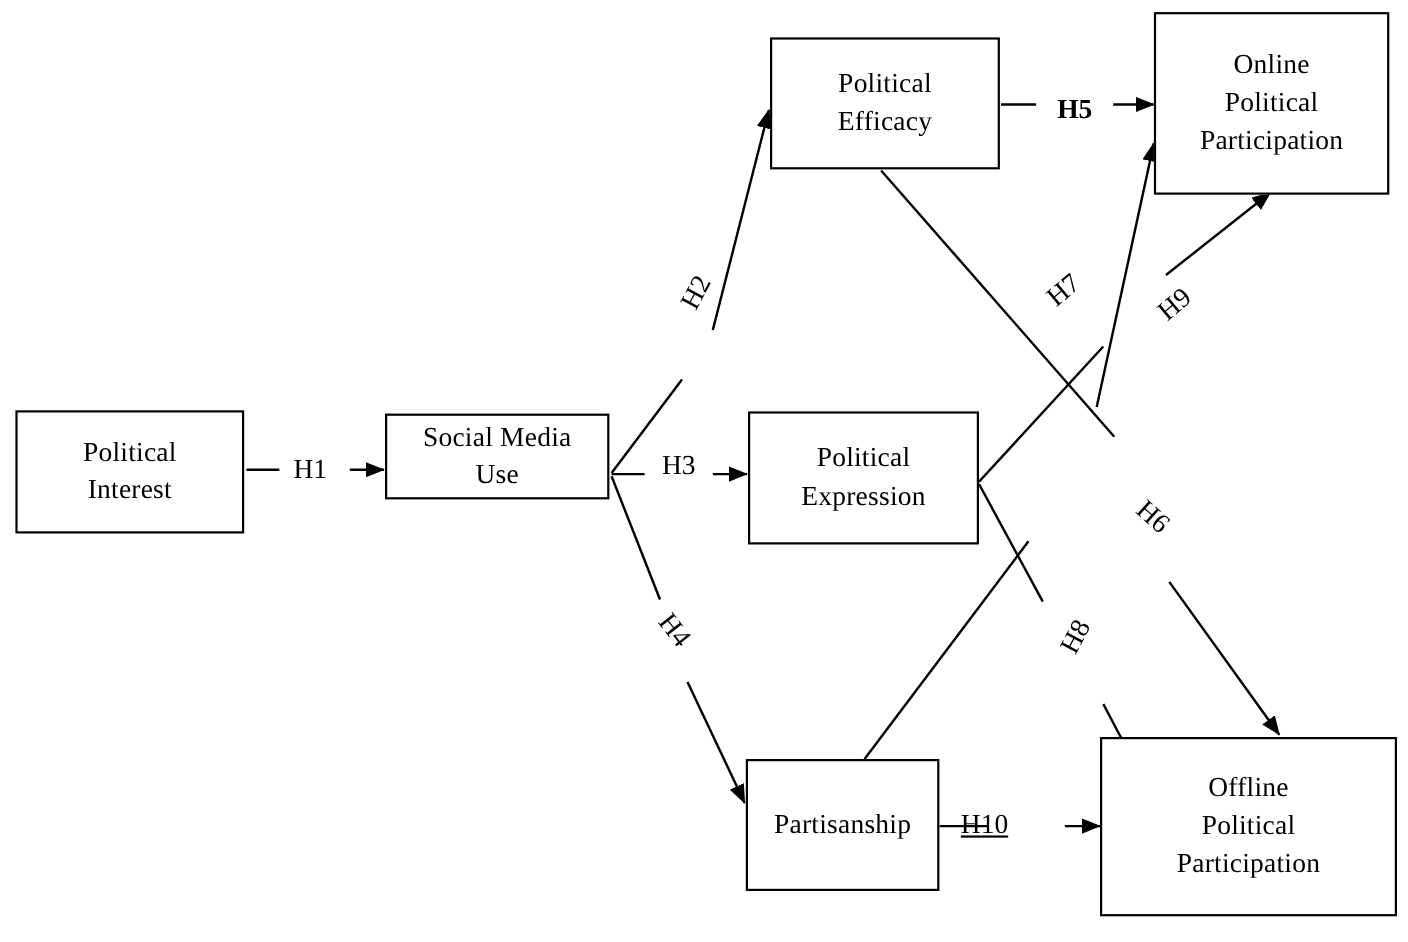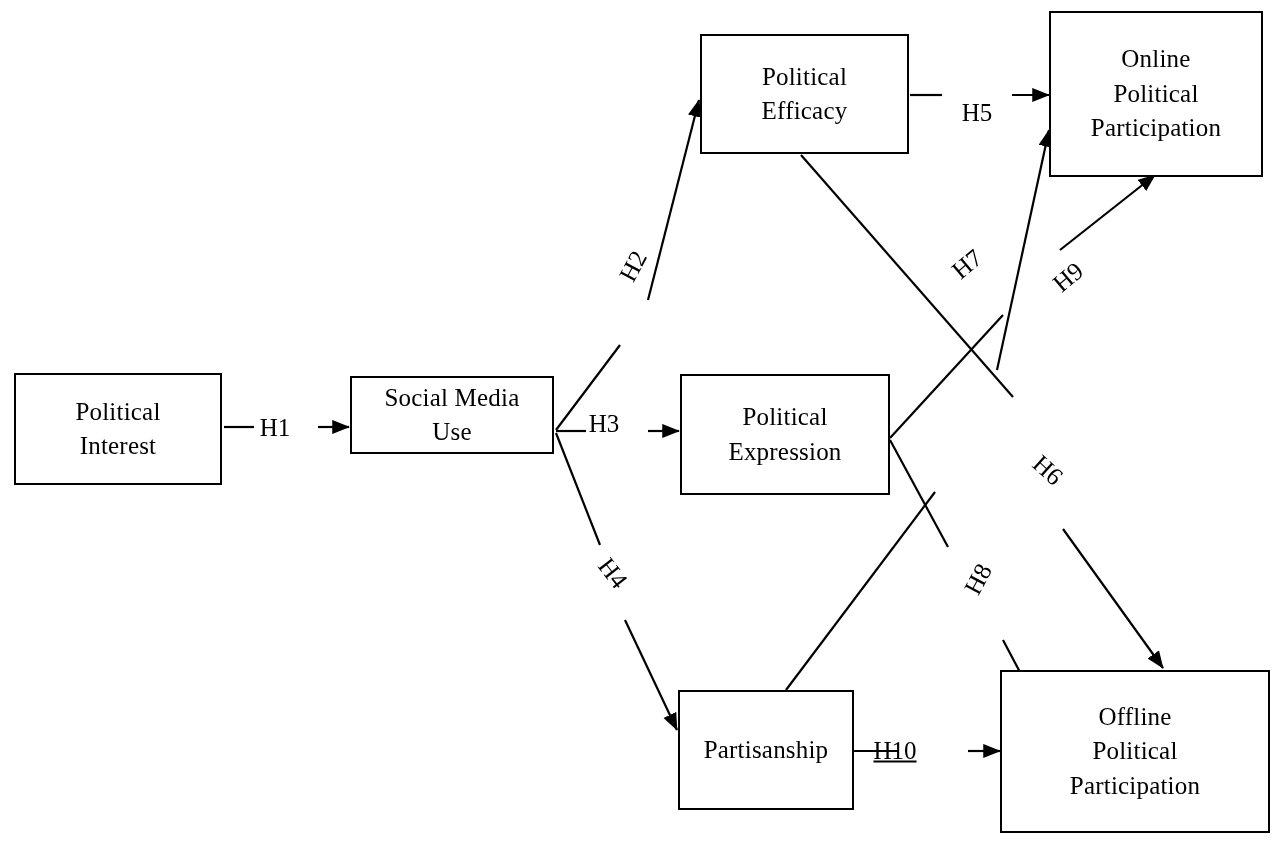--- a/index.html
+++ b/index.html
@@ -174,7 +174,7 @@
 
   <span class="hlabel rot-down" style="left:613px; top:573px;">H4</span>
 
-  <span class="hlabel center" style="left:977px; top:112px;">H5</span>
+  <span class="hlabel center" style="left:977px; top:100px;font-weight:bold;">H5</span>
 
   <span class="hlabel rot-down-shallow" style="left:1048px; top:470px;">H6</span>
 

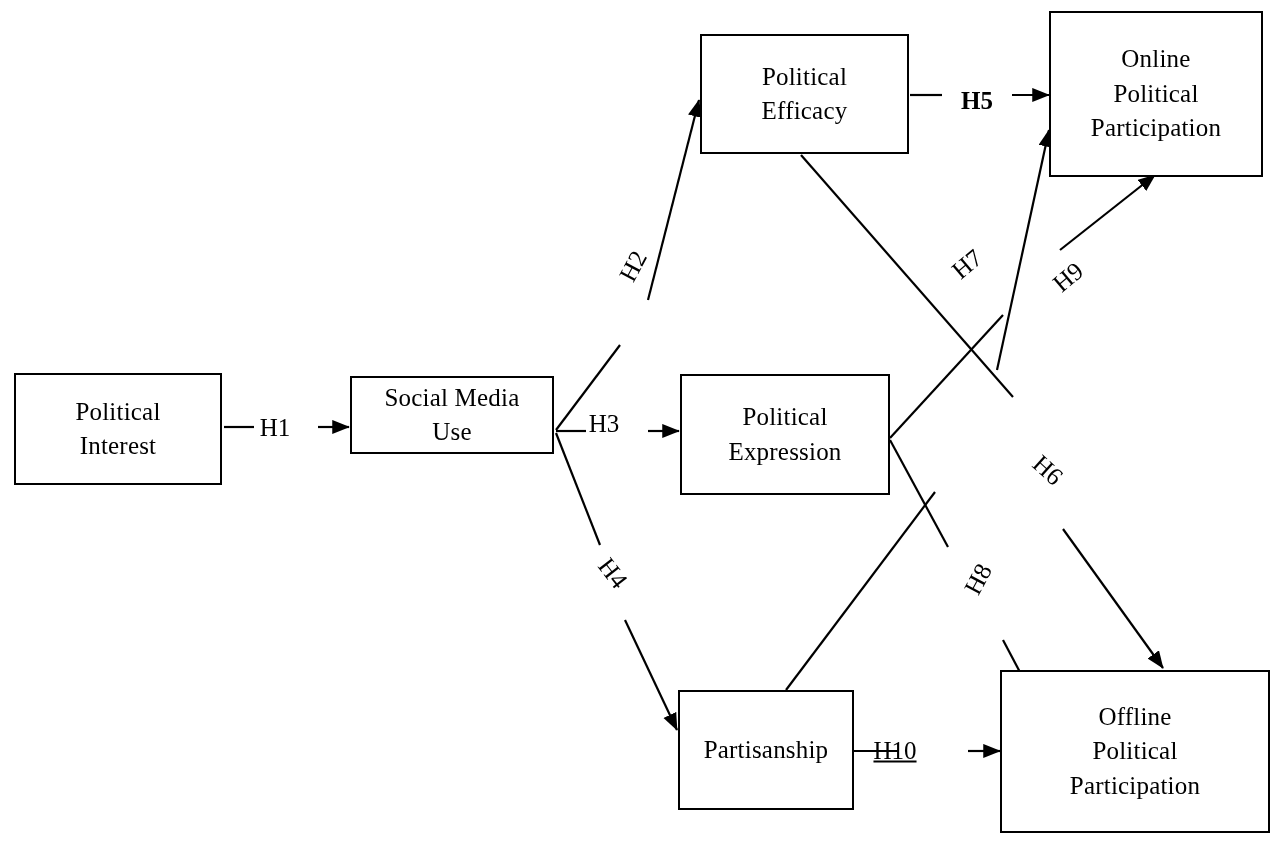--- a/index.html
+++ b/index.html
@@ -166,7 +166,7 @@
 Participation</span>
   </div>
 
-  <span class="hlabel center" style="left:275px; top:427px;">H1</span>
+  <span class="hlabel center" style="left:282px; top:427px;">H1</span>
 
   <span class="hlabel rot-up-steep" style="left:633px; top:266px;">H2</span>
 

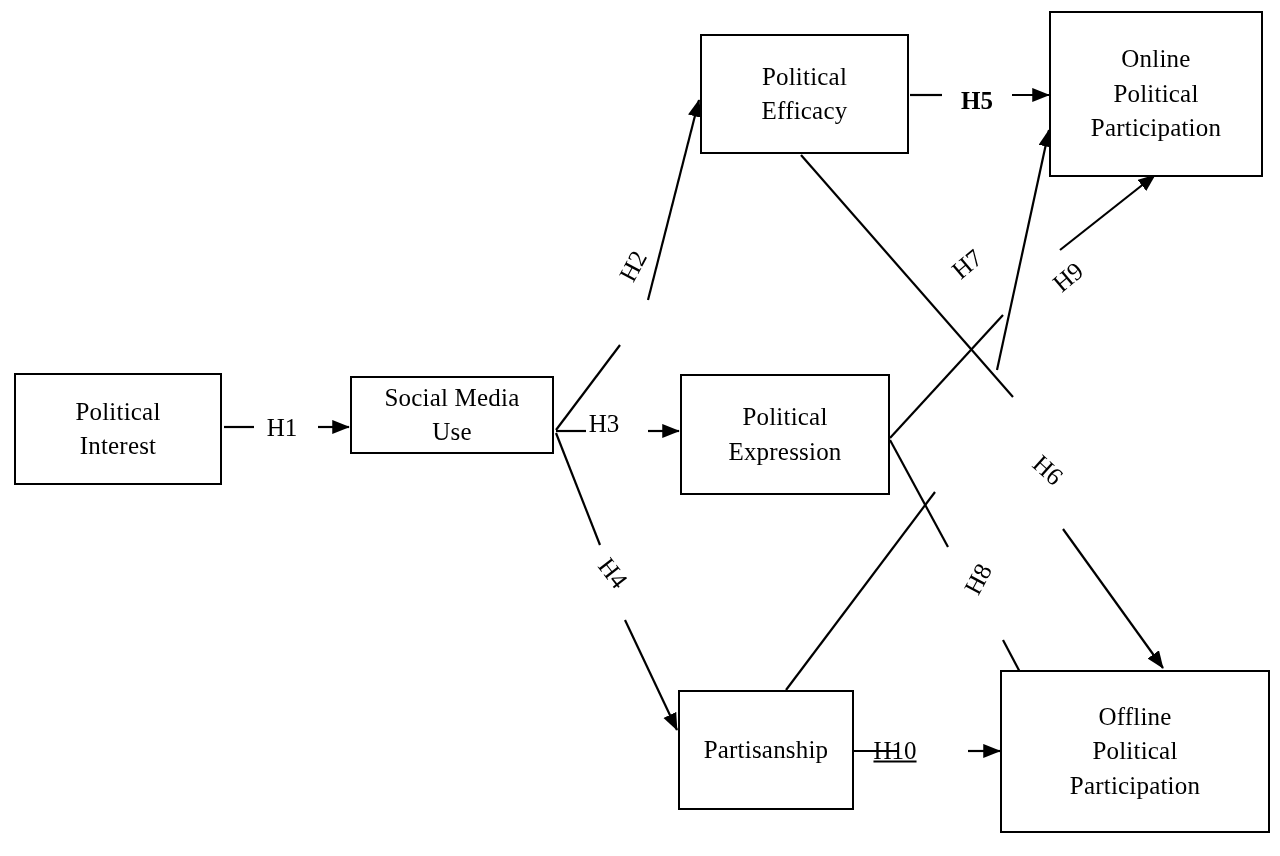--- a/index.html
+++ b/index.html
@@ -170,7 +170,7 @@
 
   <span class="hlabel rot-up-steep" style="left:633px; top:266px;">H2</span>
 
-  <span class="hlabel center" style="left:604px; top:423px;">H3</span>
+  <span class="hlabel center" style="left:617px; top:423px;">H3</span>
 
   <span class="hlabel rot-down" style="left:613px; top:573px;">H4</span>
 

